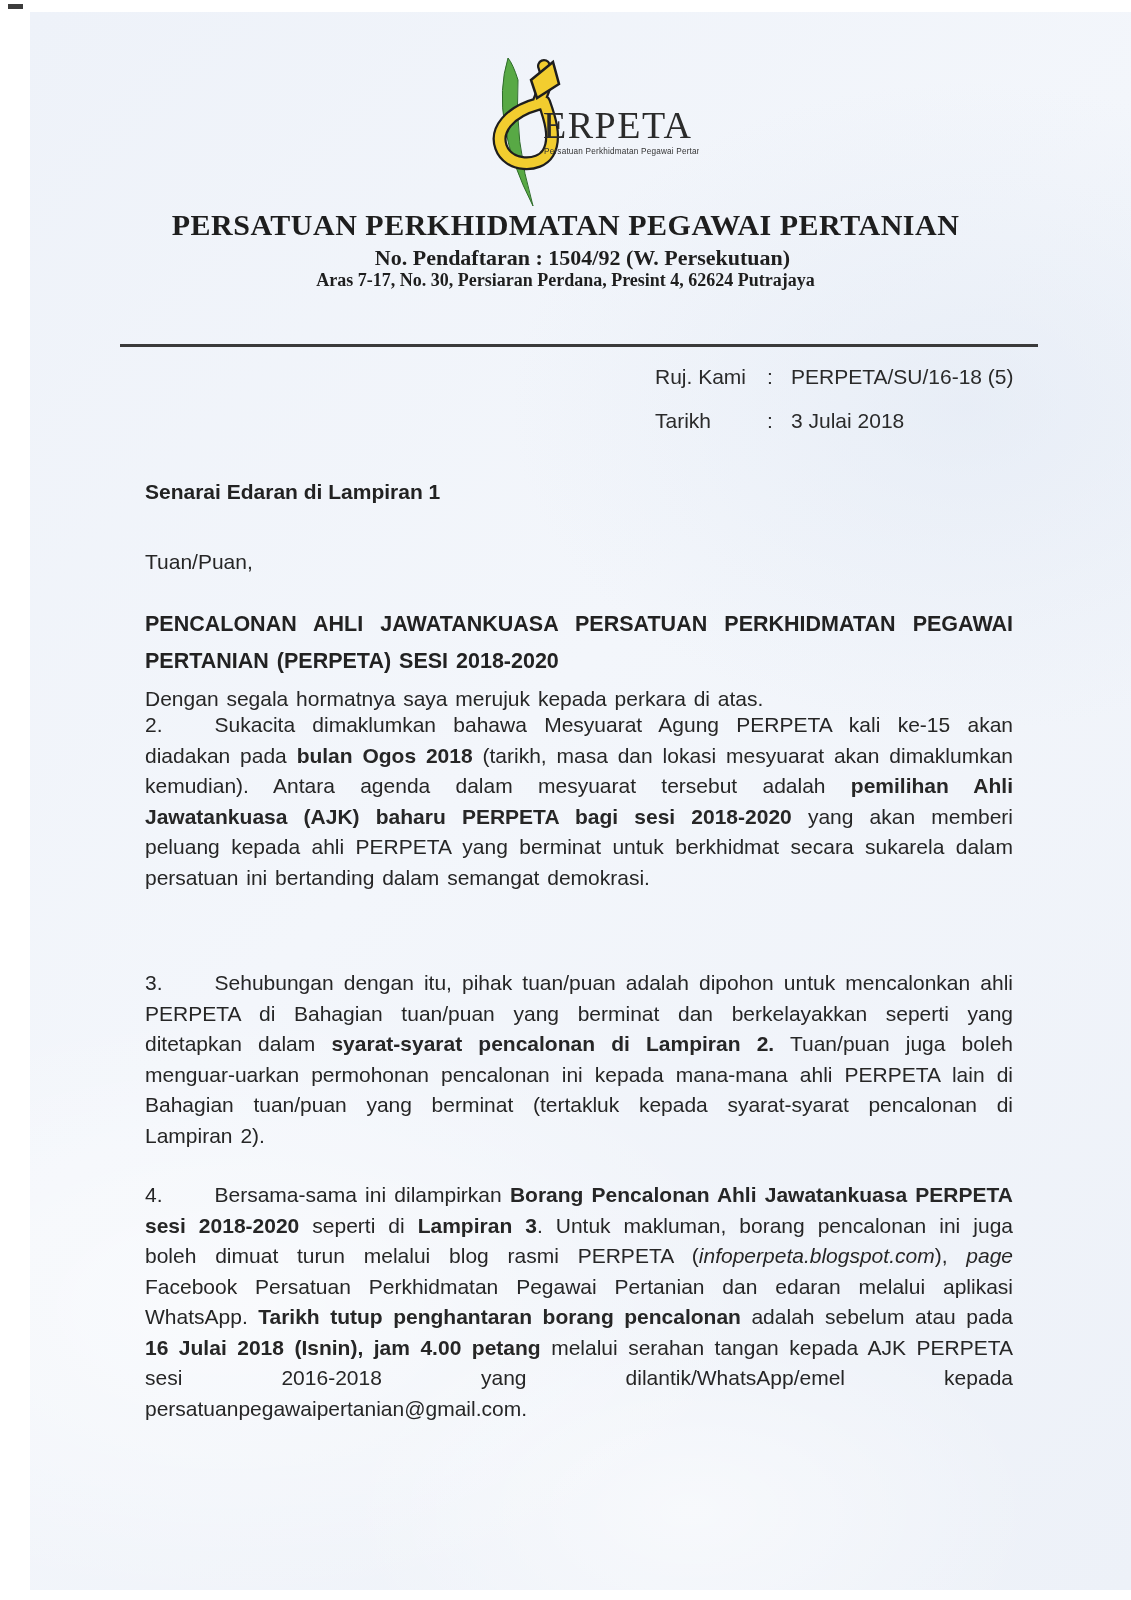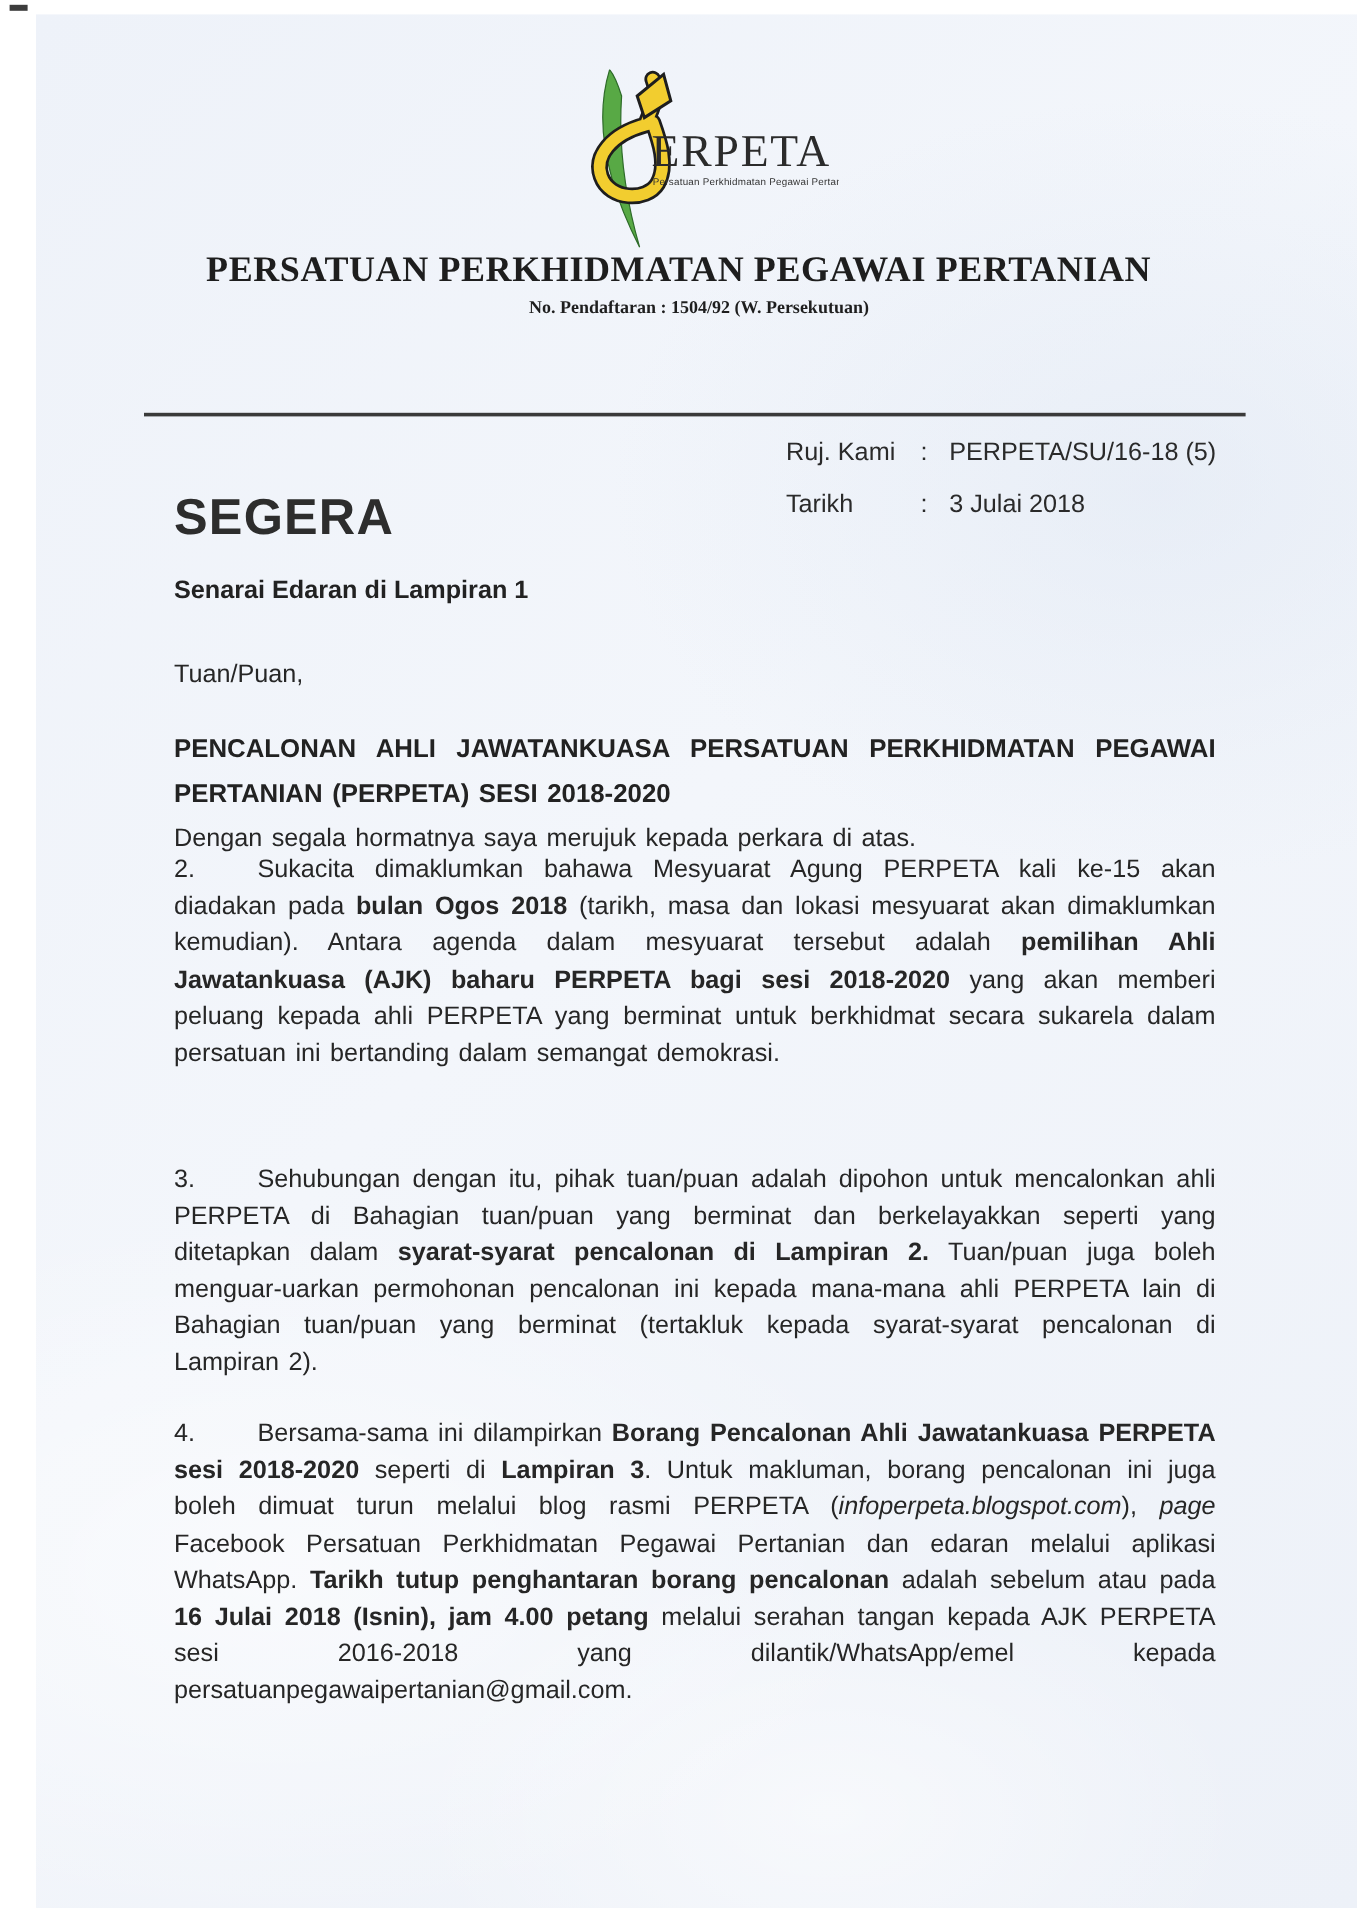--- a/index.html
+++ b/index.html
@@ -26,7 +26,7 @@
     font-family:"Liberation Serif", serif; font-weight:bold; color:#1e1e1e;
   }
   .lh-line1, .lh-line2 { font-size:30px; line-height:33px; letter-spacing:.5px; }
-  .lh-reg  { font-size:15px; line-height:25px; margin-top:4px;padding-left:34px; }
+  .lh-reg  { font-size:22px; line-height:25px; margin-top:4px;padding-left:34px; }
   .lh-addr { font-size:18px; line-height:21px; }
 
   .rule { left:90px; top:332px; width:918px; height:3px; background:#3a3a3a; }

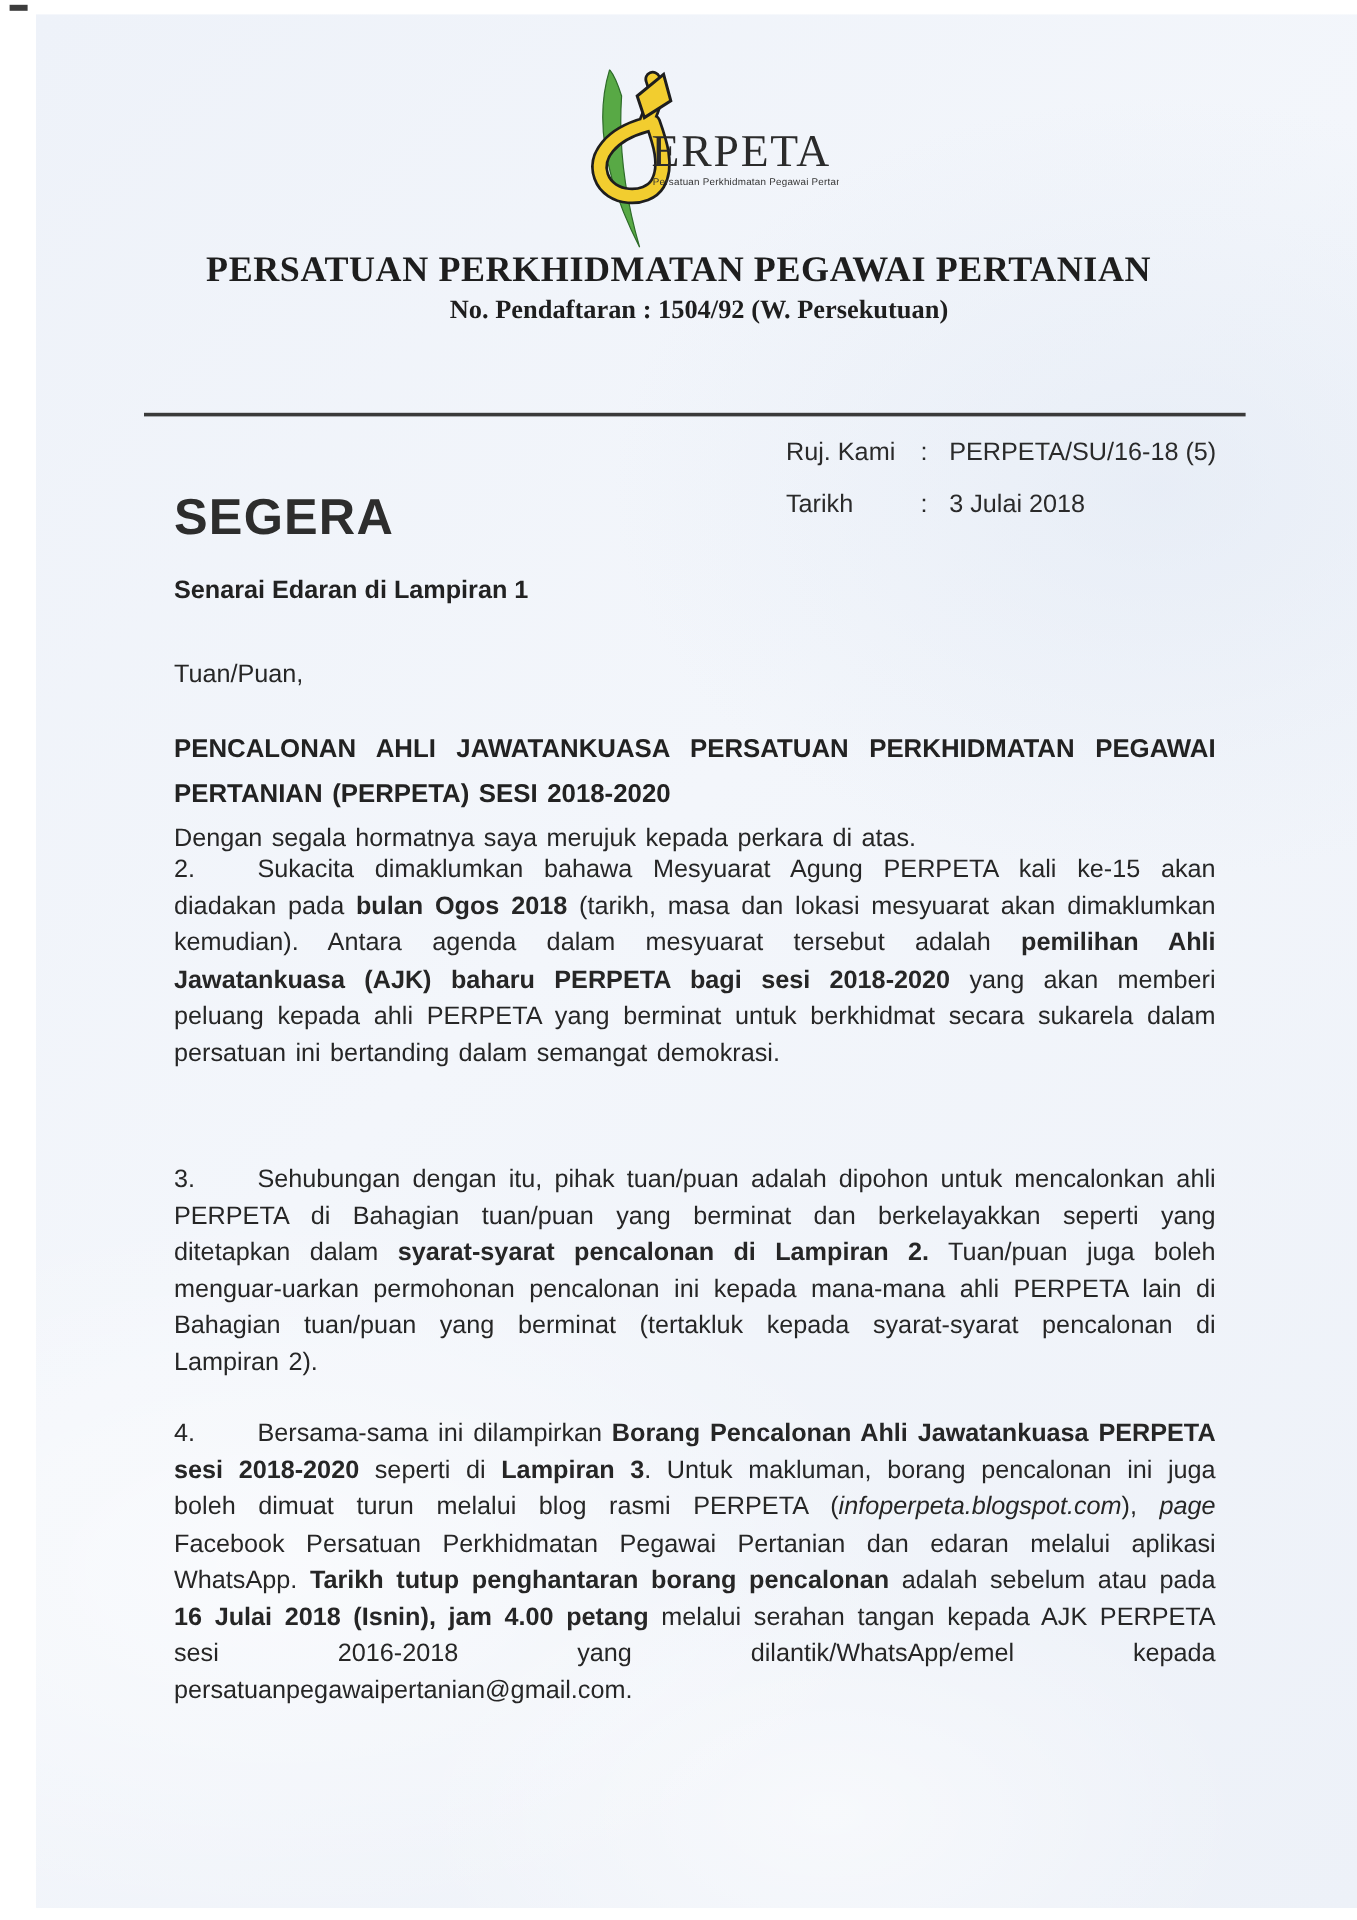--- a/index.html
+++ b/index.html
@@ -84,6 +84,7 @@
   <div class="abs letterhead">
     <div class="lh-line1">PERSATUAN PERKHIDMATAN PEGAWAI PERTANIAN</div>
     <div class="lh-reg">No. Pendaftaran : 1504/92 (W. Persekutuan)</div>
+    <div class="lh-addr">Aras 7-17, No. 30, Persiaran Perdana, Presint 4, 62624 Putrajaya</div>
   </div>
 
   <div class="abs rule"></div>

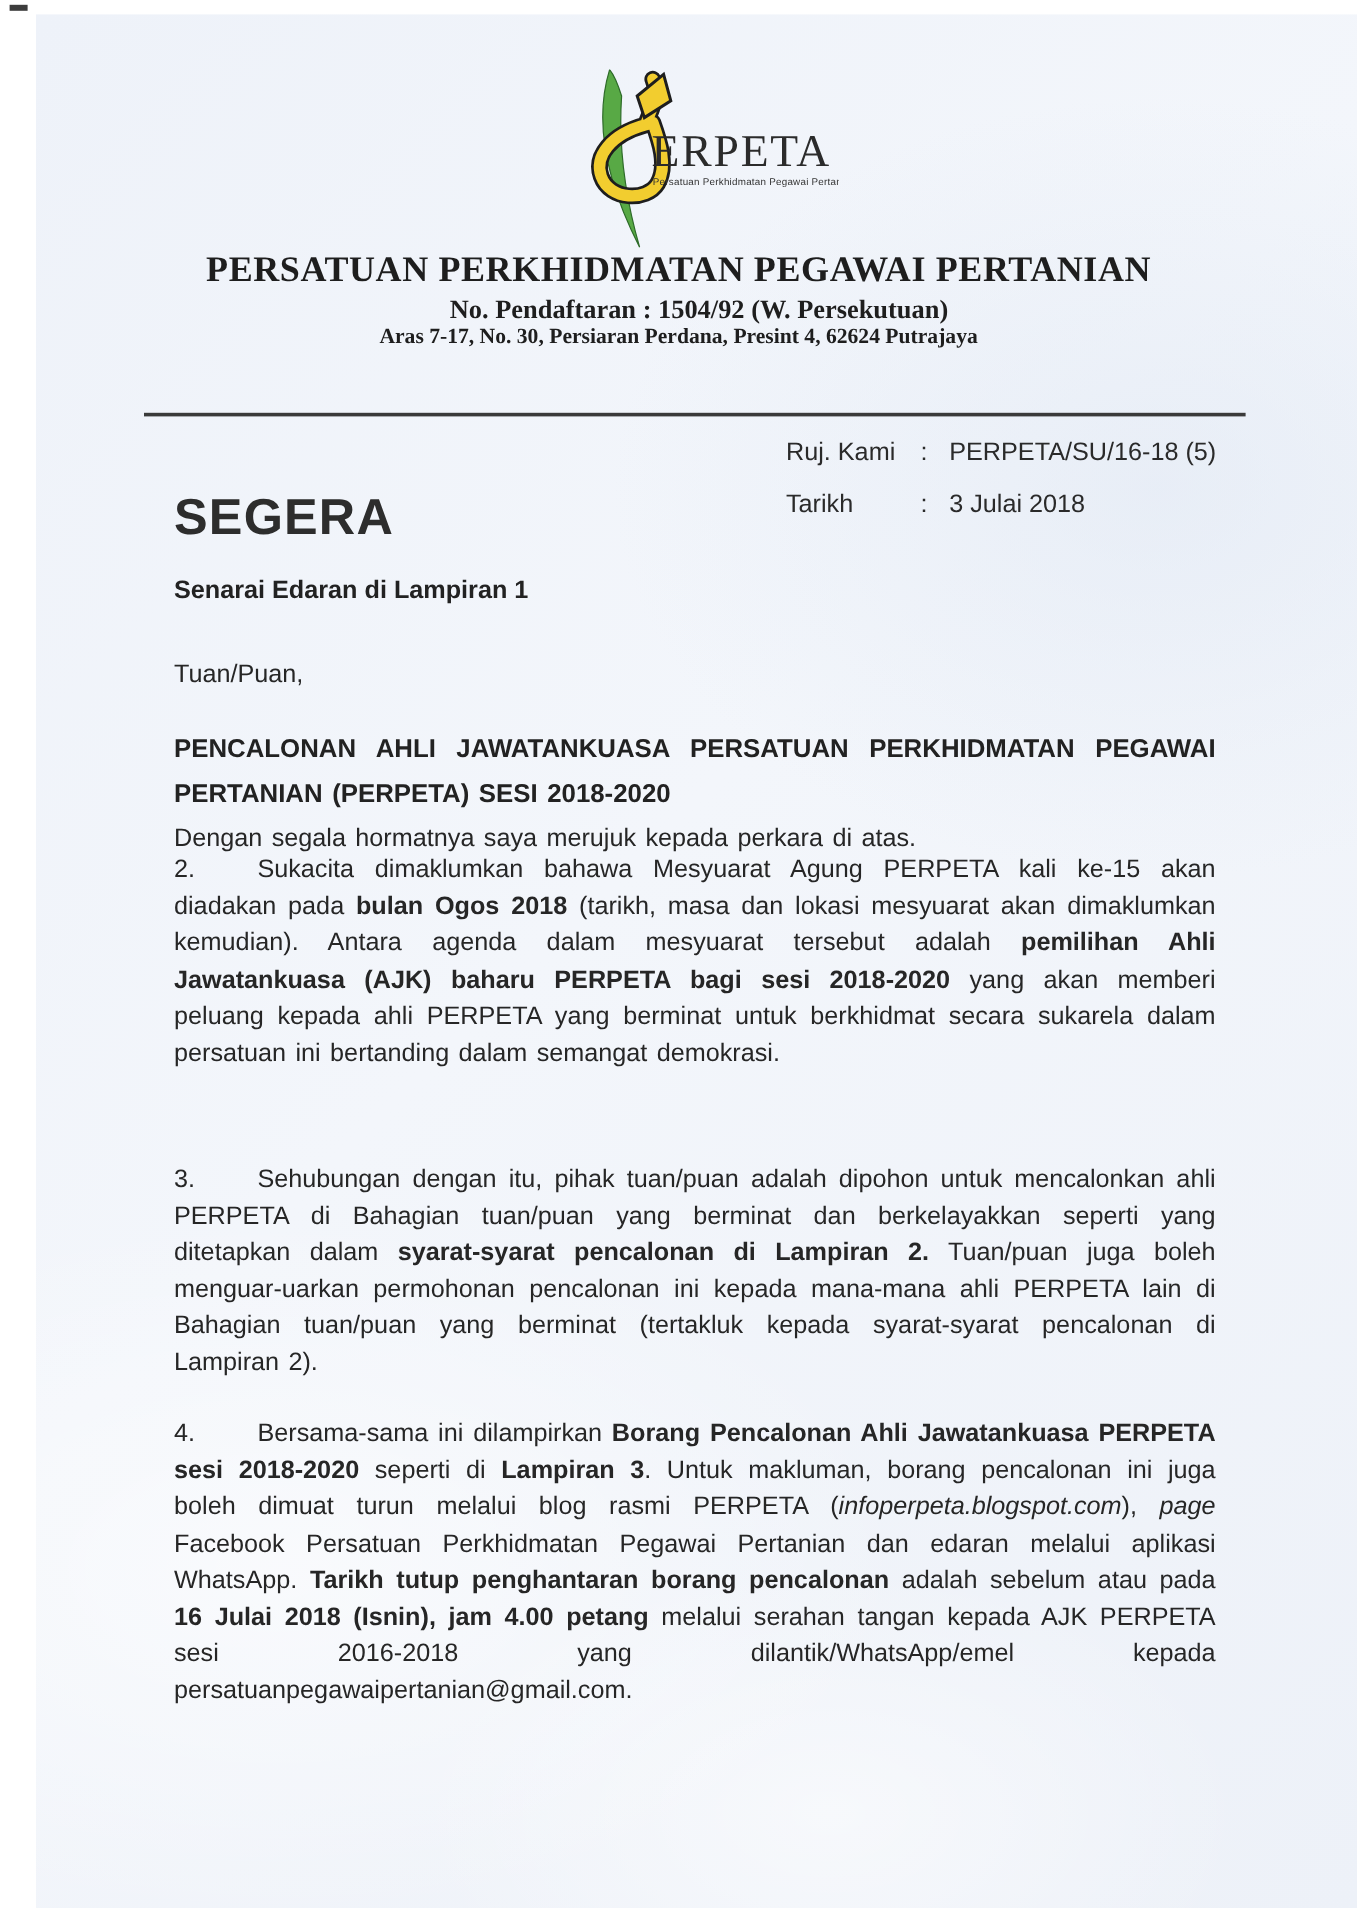--- a/index.html
+++ b/index.html
@@ -100,7 +100,6 @@
     <span>3 Julai 2018</span>
   </div>
 
-  <div class="abs urgency">SEGERA</div>
 
   <div class="abs distribution">Senarai Edaran di Lampiran 1</div>
 

